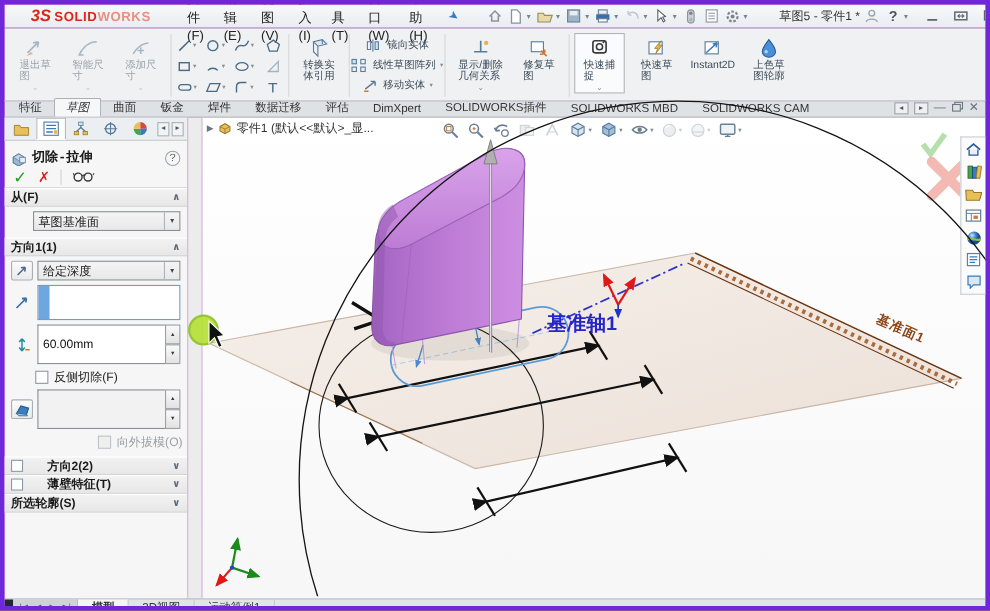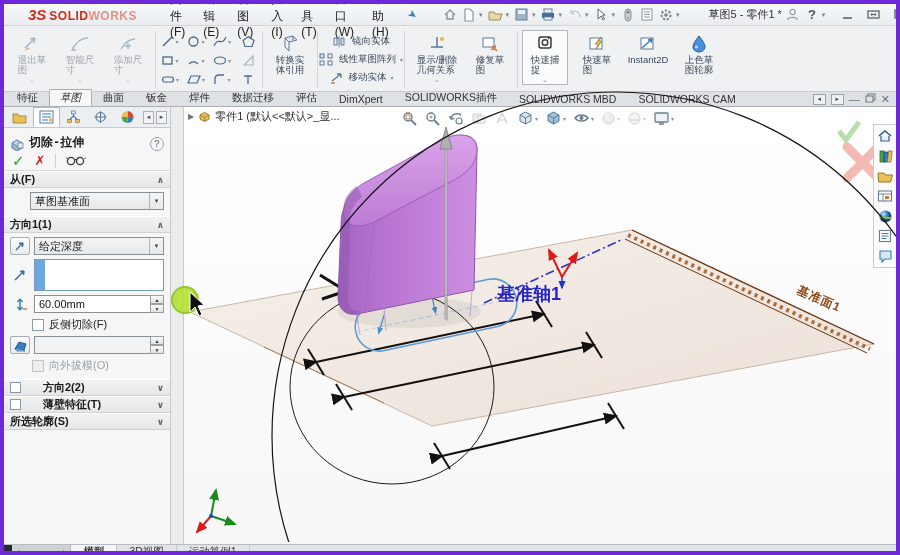--- a/index.html
+++ b/index.html
@@ -80,7 +80,7 @@
   .dd .darr { margin-left:auto; width:14px; align-self:stretch; border-left:1px solid #b0b4b8; display:grid; place-items:center; font-size:7px; color:#444; }
   .selbox { flex:1; height:32px; border:1px solid #7a9ab8; background:#fff; display:flex; }
   .sel-strip { width:10px; background:#6ea6e0; }
-  .spin { flex:1; display:flex; height:18px; }
+  .spin { flex:1; display:flex; height:36px; }
   .spin .val { flex:1; background:#fff; border:1px solid #8a8f94; border-right:none; display:flex; align-items:center; padding-left:4px; color:#111; }
   .spin.dis .val { background:#f2f2f2; }
   .ud { width:14px; display:flex; flex-direction:column; }

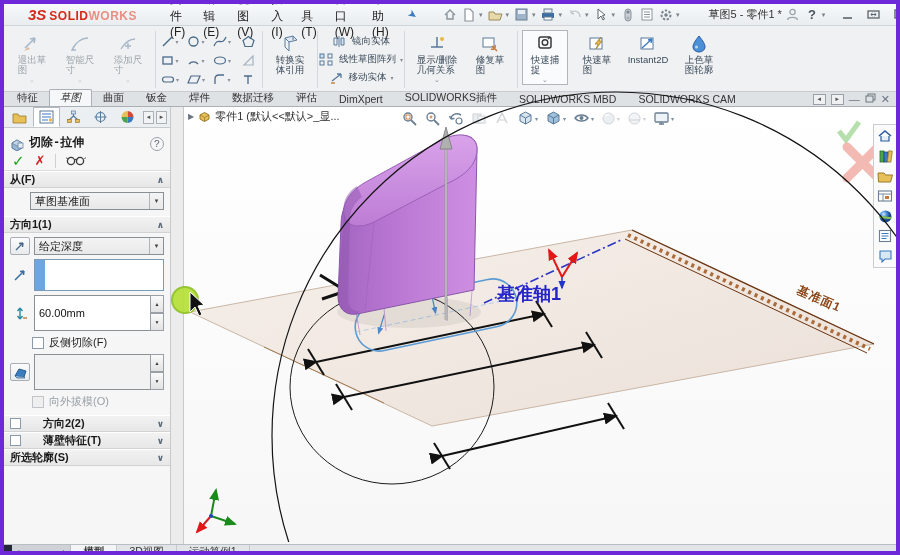--- a/index.html
+++ b/index.html
@@ -87,7 +87,7 @@
   .ud span { flex:1; border:1px solid #9aa0a6; background:linear-gradient(#fafafa,#e2e2e2); font-size:5px; display:grid; place-items:center; color:#333; }
   .cbrow { display:flex; align-items:center; gap:5px; padding-left:24px; }
   .cb { width:12px; height:12px; border:1px solid #8a9aa8; background:#fff; flex:none; }
-  .cbrow.dis { color:#9aa0a6; }
+  .cbrow.dis { color:#9aa0a6;justify-content:flex-end; }
   .cbrow.dis .cb { border-color:#c0c4c8; background:#efefef; }
   .hcb { width:11px; height:11px; border:1px solid #8a9aa8; background:#fff; flex:none; }
   .pfill { flex:1; }

